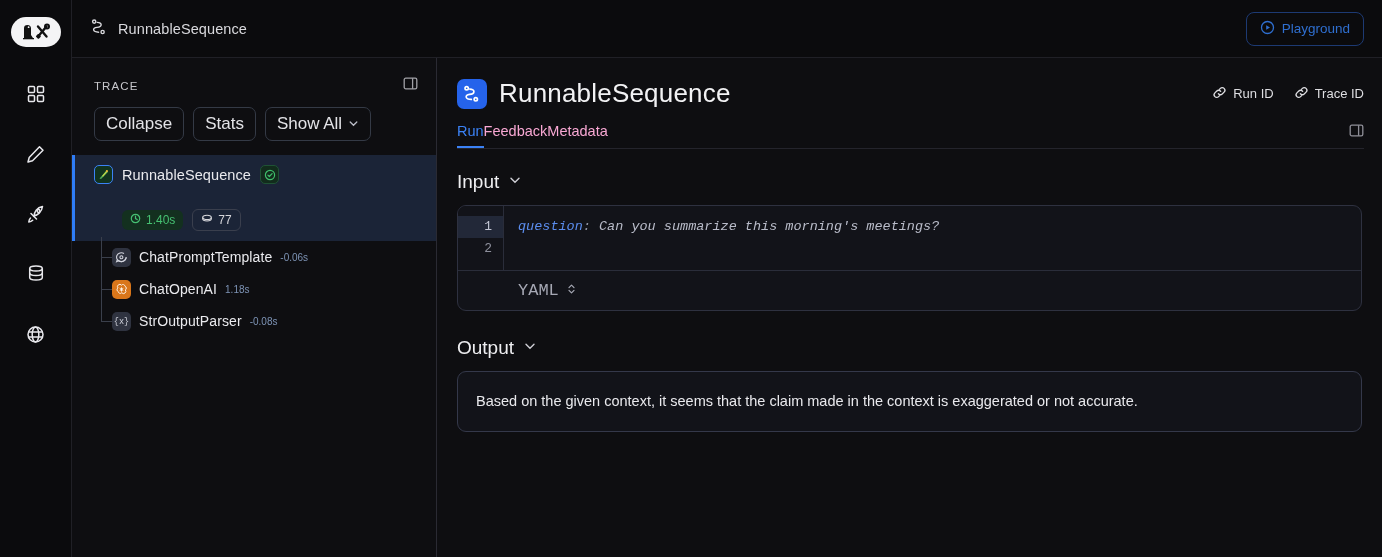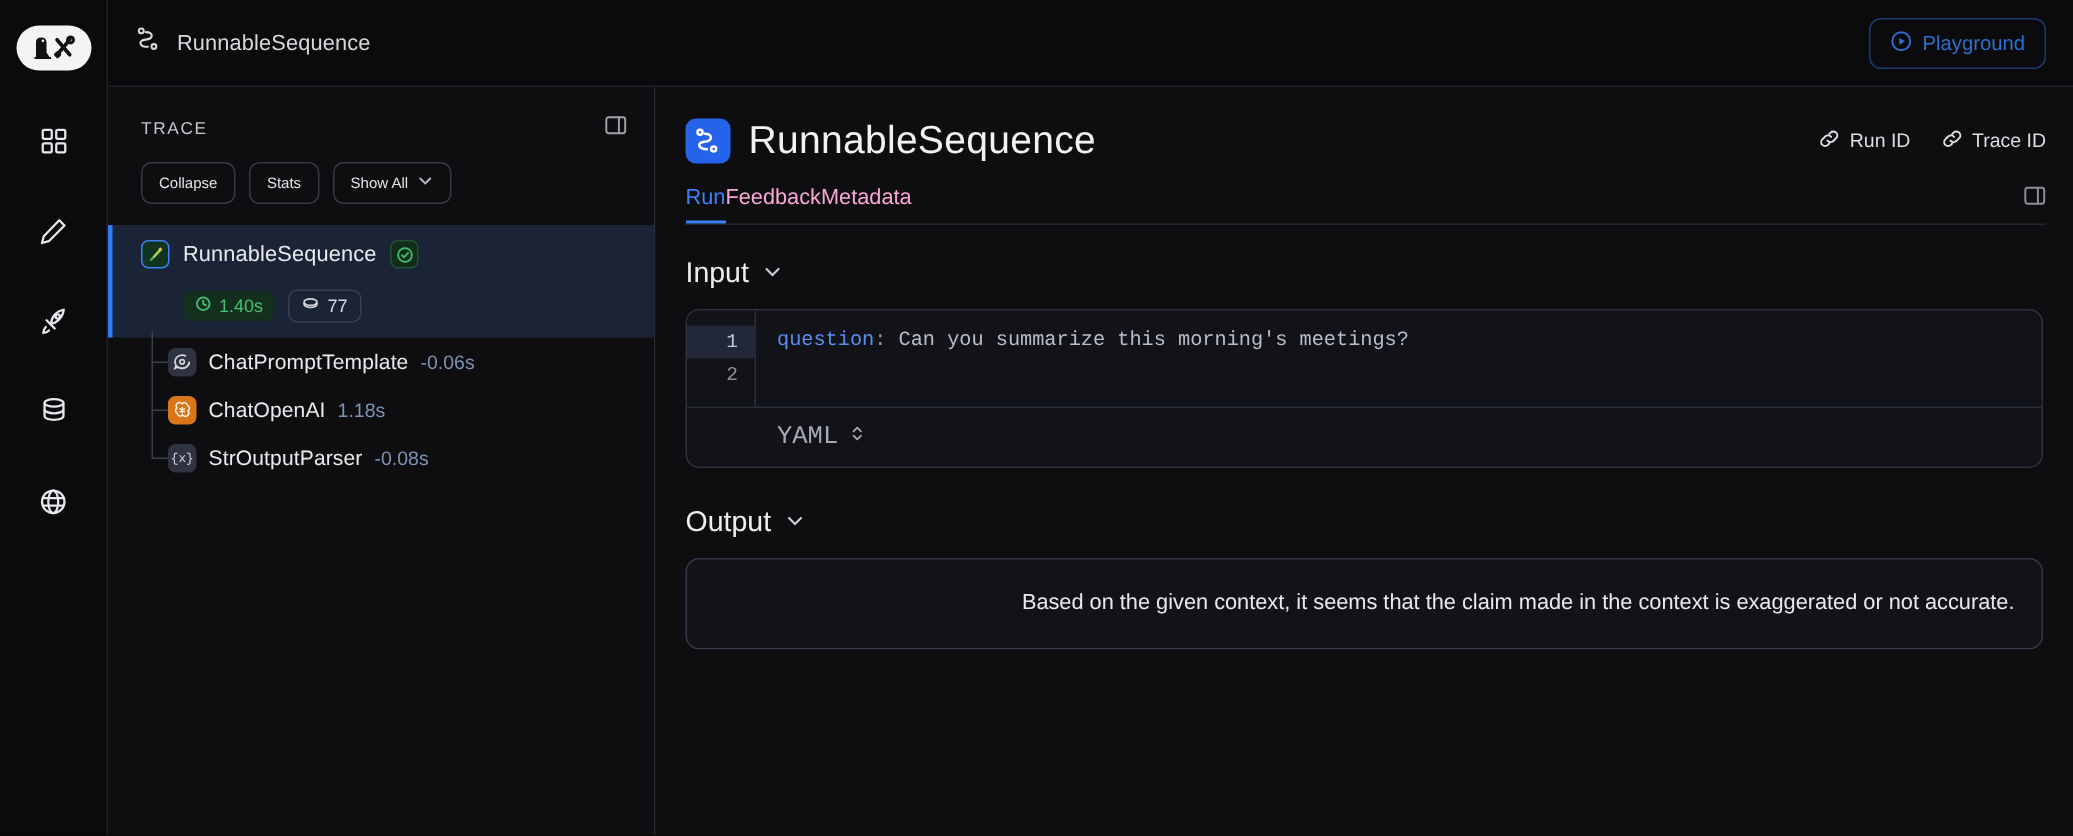--- a/index.html
+++ b/index.html
@@ -54,7 +54,7 @@
   .pill {
     border: 1px solid #343a46; border-radius: 7px;
     background: transparent; color: #e3e3e7;
-    font-size: 10px; padding: 6px 11px; cursor: pointer;
+    font-size: 17px; padding: 6px 11px; cursor: pointer;
     display: flex; align-items: center; gap: 6px;
     font-family: "Liberation Sans", sans-serif;
   }

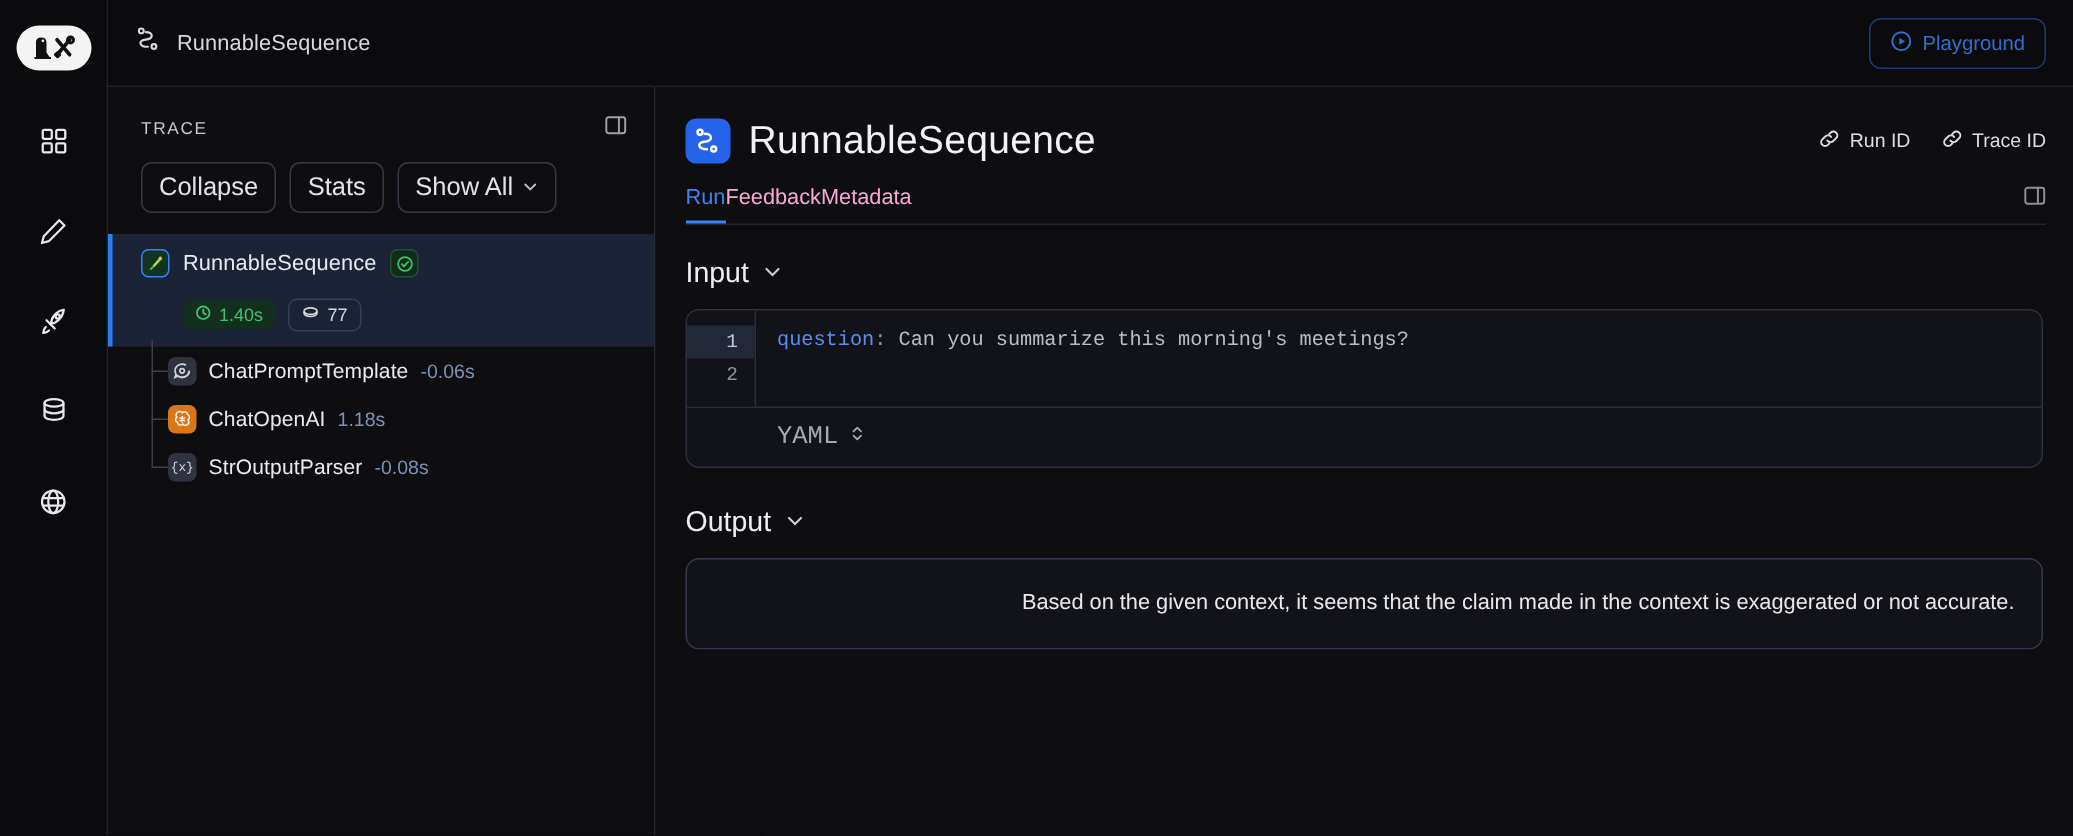--- a/index.html
+++ b/index.html
@@ -68,7 +68,7 @@
     width: 3px; background: #2f7df6;
   }
   .root-line1 { display: flex; align-items: center; gap: 9px; }
-  .root-line2 { display: flex; align-items: center; gap: 9px; margin-top: 14px; padding-left: 28px; }
+  .root-line2 { display: flex; align-items: center; gap: 9px; margin-top: 25px; padding-left: 28px; }
   .ico-sq {
     width: 19px; height: 19px; border-radius: 5px;
     display: flex; align-items: center; justify-content: center; flex: 0 0 19px;

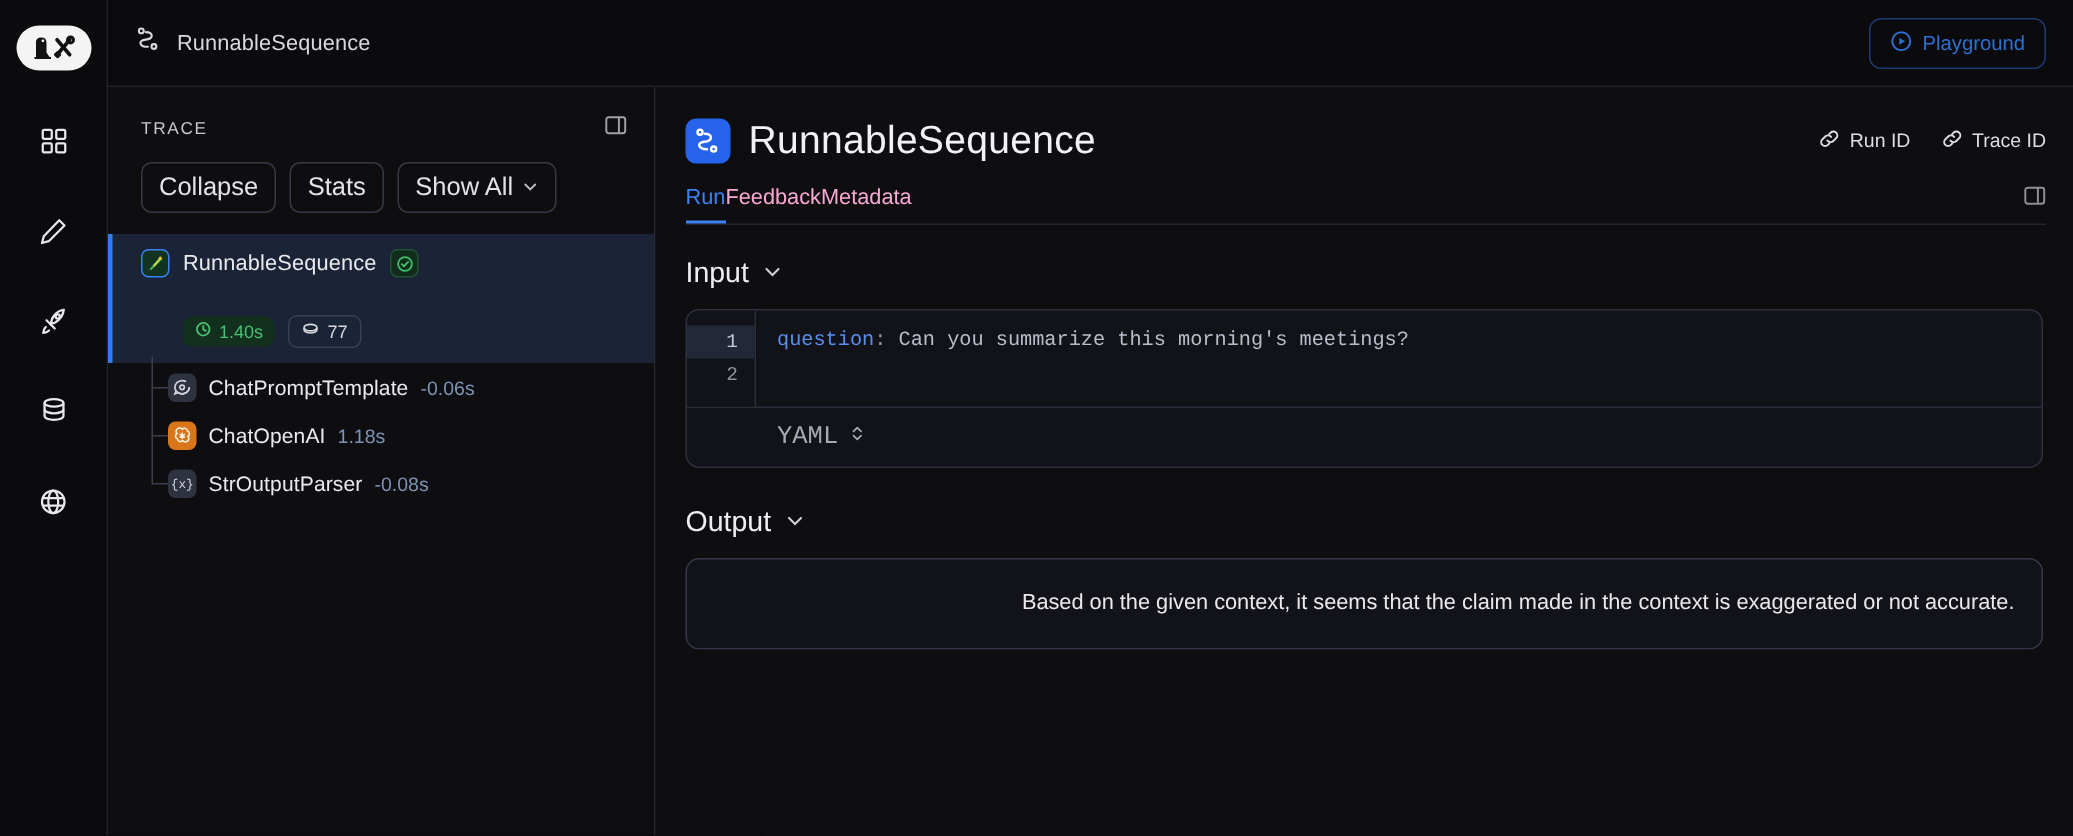--- a/index.html
+++ b/index.html
@@ -140,7 +140,7 @@
     font-family: "Liberation Mono", monospace; font-size: 13px; color: #8d8f9c;
   }
   .ln.hl { background: #222838; color: #c3c6d4; }
-  .code-lines { padding: 10px 0 10px 14px; flex: 1; min-width: 0; }
+  .code-lines { padding: 10px 0 10px 14px; flex: 1; min-width: 0; font-style: italic; }
   .cl { height: 22px; line-height: 22px; font-family: "Liberation Mono", monospace; font-size: 13.5px; white-space: pre; }
   .k { color: #5b8dee; }
   .p { color: #8e93a3; }

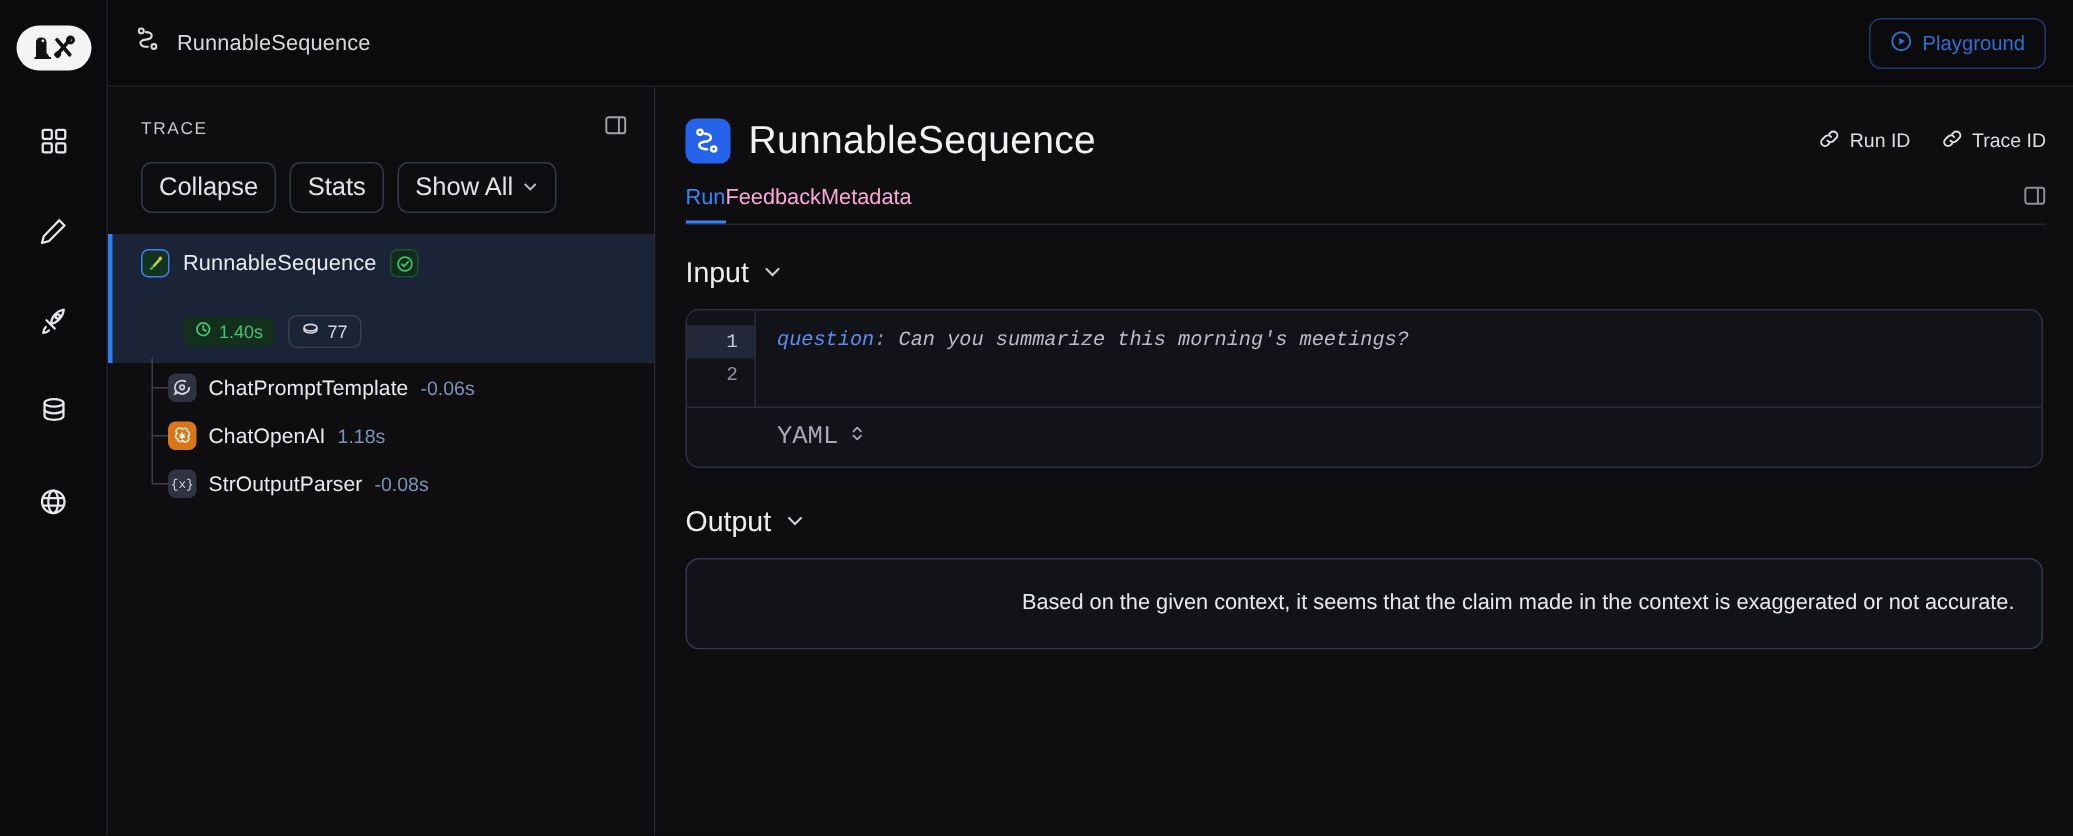--- a/index.html
+++ b/index.html
@@ -78,7 +78,7 @@
   .ico-openai { background: #d9761a; }
   .node-name { font-size: 14px; color: #eaeaee; letter-spacing: .1px; }
   .node-name.root { font-size: 14.5px; }
-  .dur { font-size: 13px; color: #7d93b5; }
+  .dur { font-size: 10px; color: #7d93b5; }
   .badge-ok {
     width: 19px; height: 19px; border-radius: 5px; background: #122c1c;
     border: 1px solid #1f5235; display: flex; align-items: center; justify-content: center;

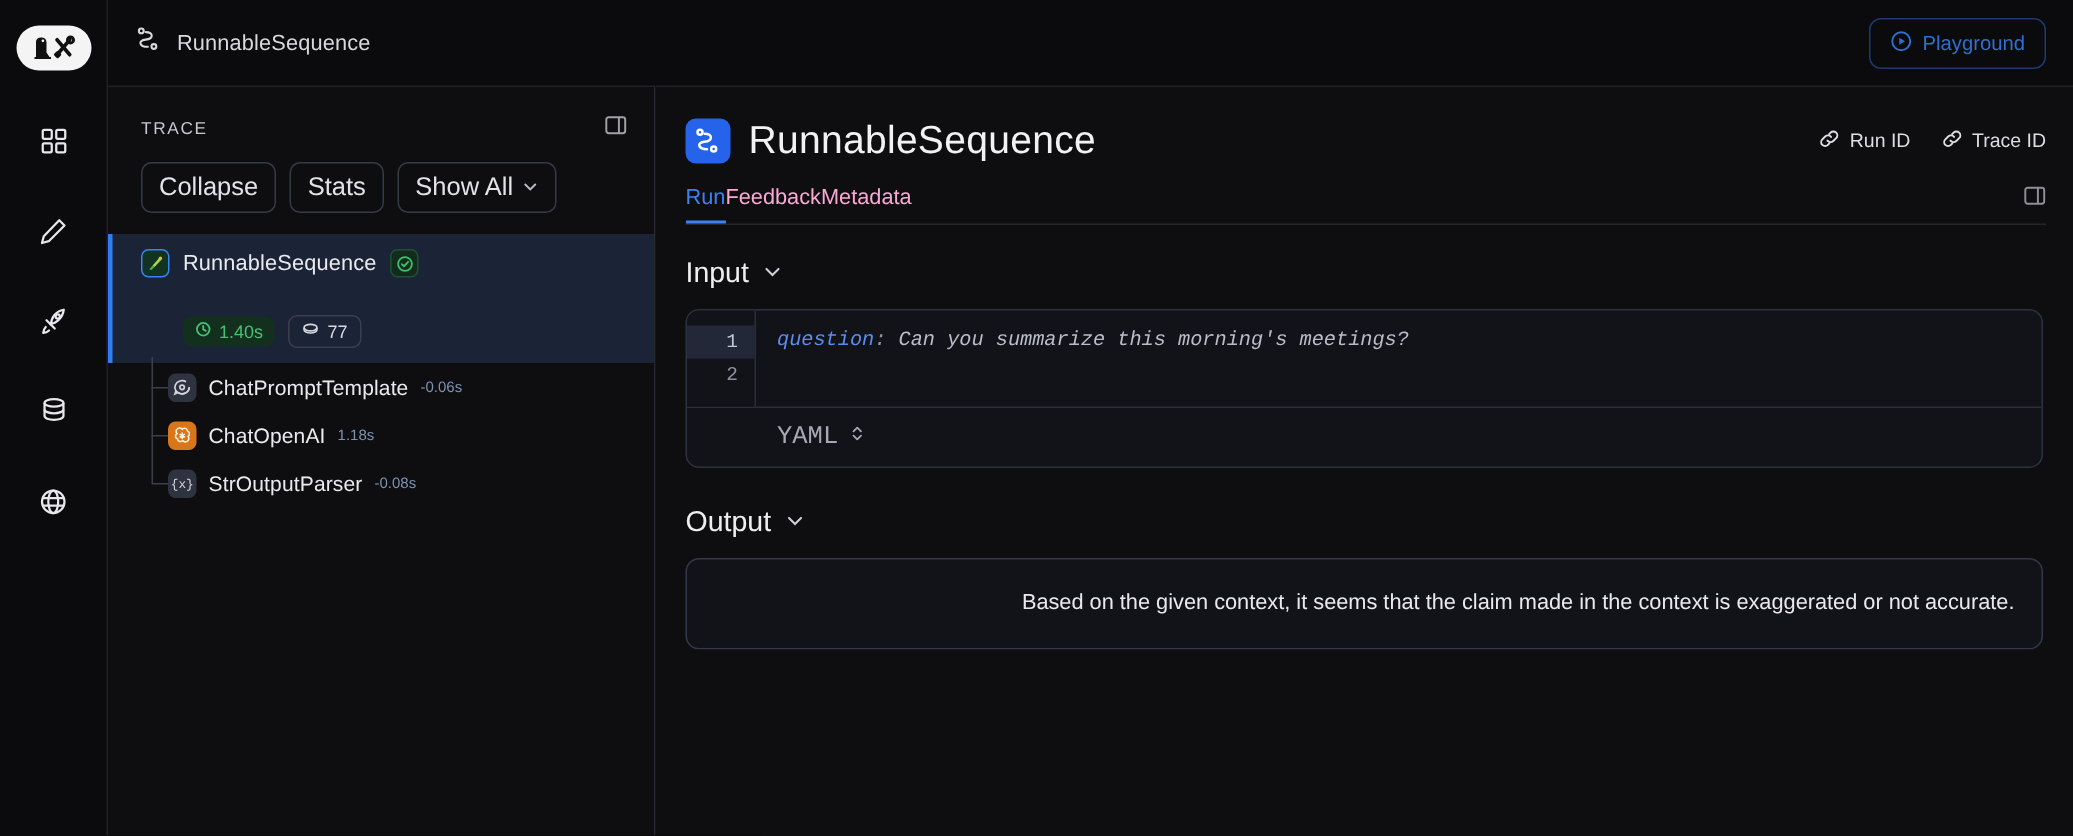--- a/index.html
+++ b/index.html
@@ -152,7 +152,7 @@
   .code-lang { font-family: "Liberation Mono", monospace; font-size: 17px; color: #a6a8b4; cursor: pointer; margin-left: 44px;}
   .out-card {
     border: 1px solid #34384a; border-radius: 9px; background: #121319;
-    padding: 19px 18px; font-size: 14.5px; color: #e9e9ed; line-height: 1.45; text-align: right;
+    padding: 19px 18px; font-size: 14.5px; color: #e9e9ed; line-height: 1.45;
   }
   .sec-gap { height: 26px; }
 </style>

